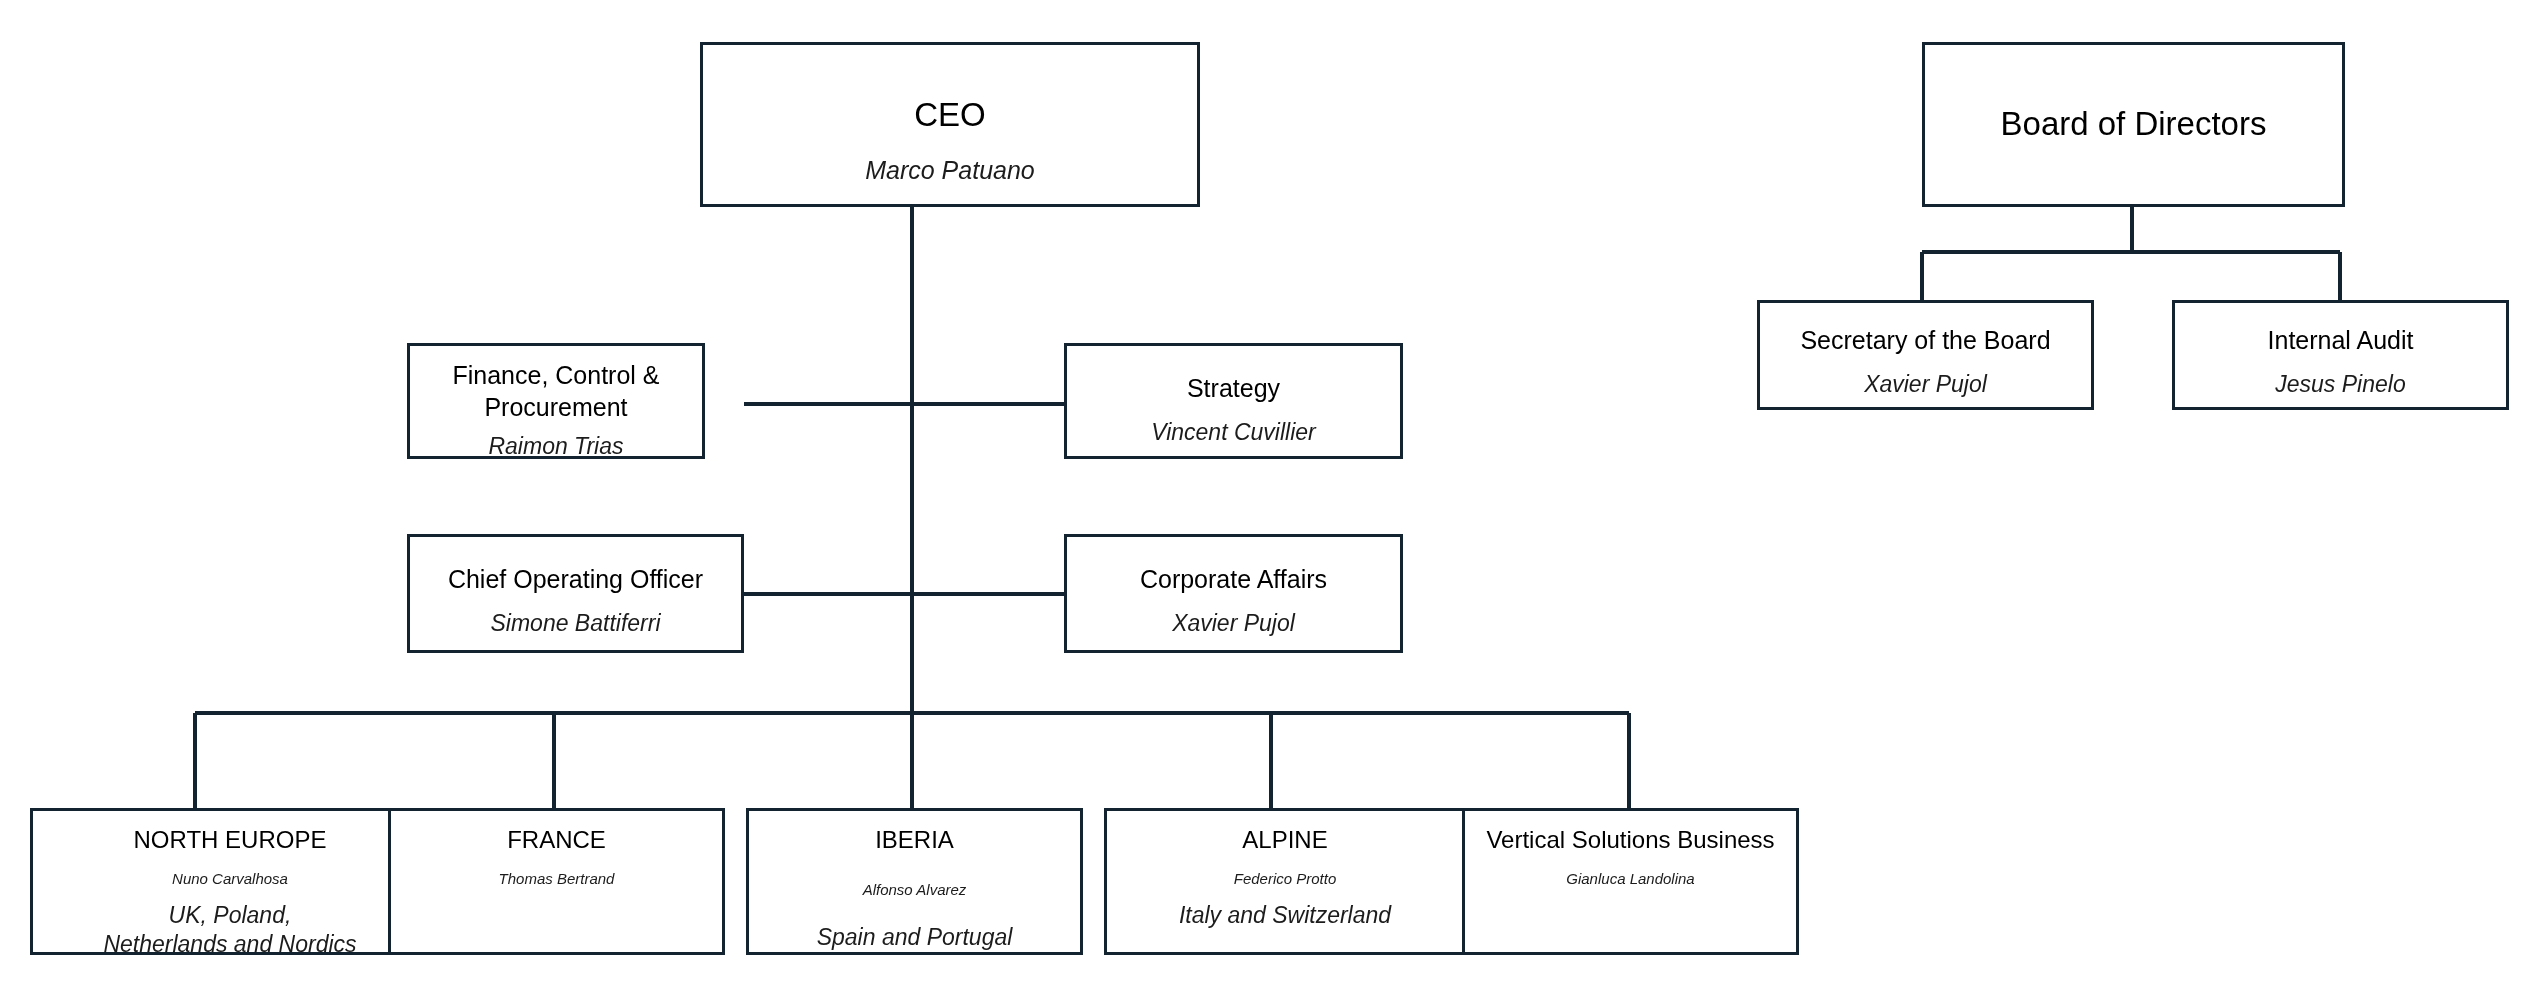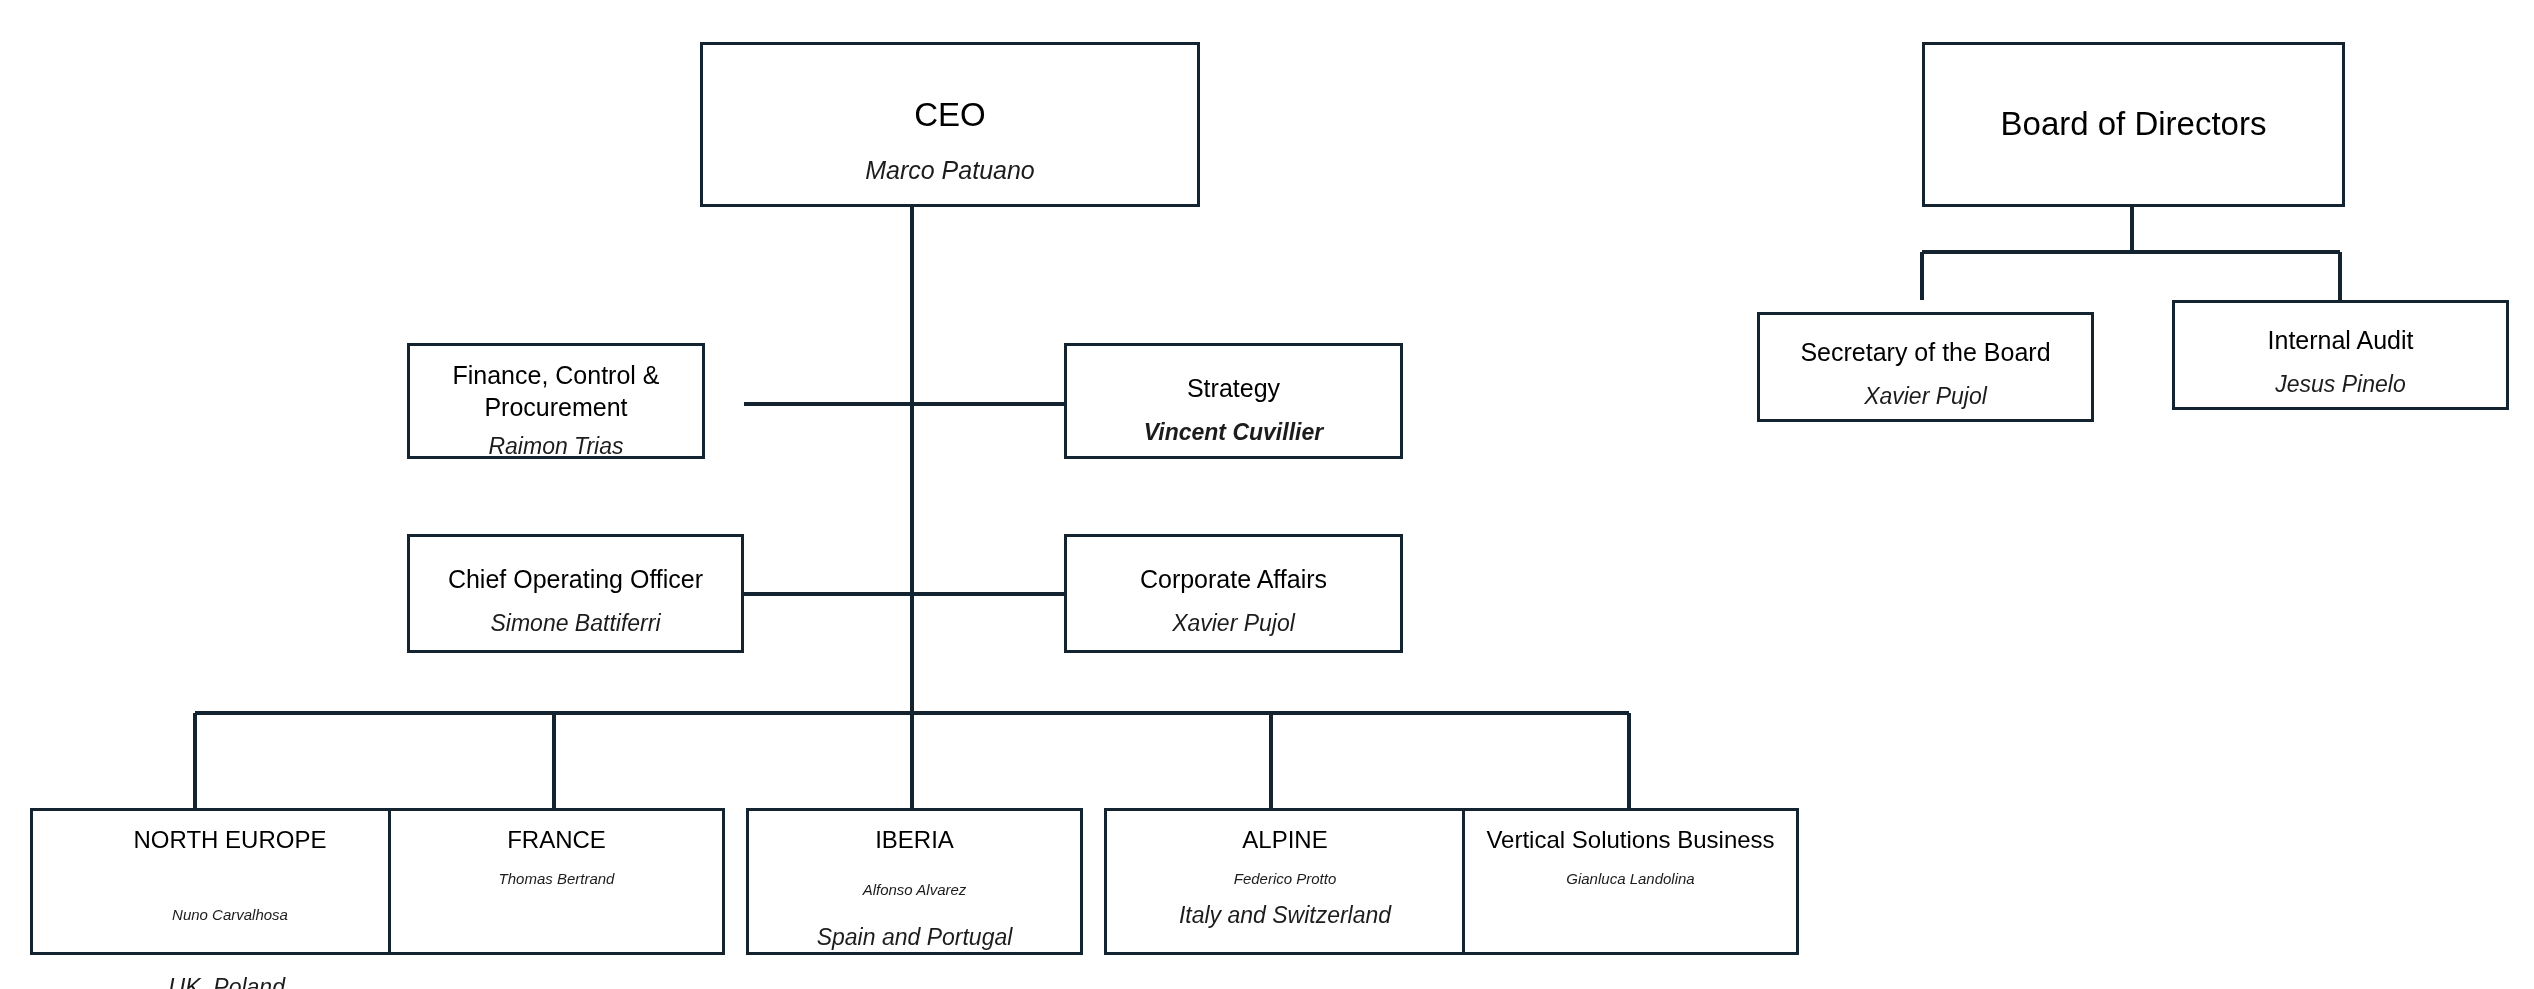--- a/index.html
+++ b/index.html
@@ -72,7 +72,7 @@
 
   
   .n-secretary {
-    left: 1757px; top: 312px; width: 337px; height: 110px;
+    left: 1757px; top: 300px; width: 337px; height: 110px;
     justify-content: flex-start; padding-top: 21px;
   }
   .n-secretary .title { font-size: 25px; }

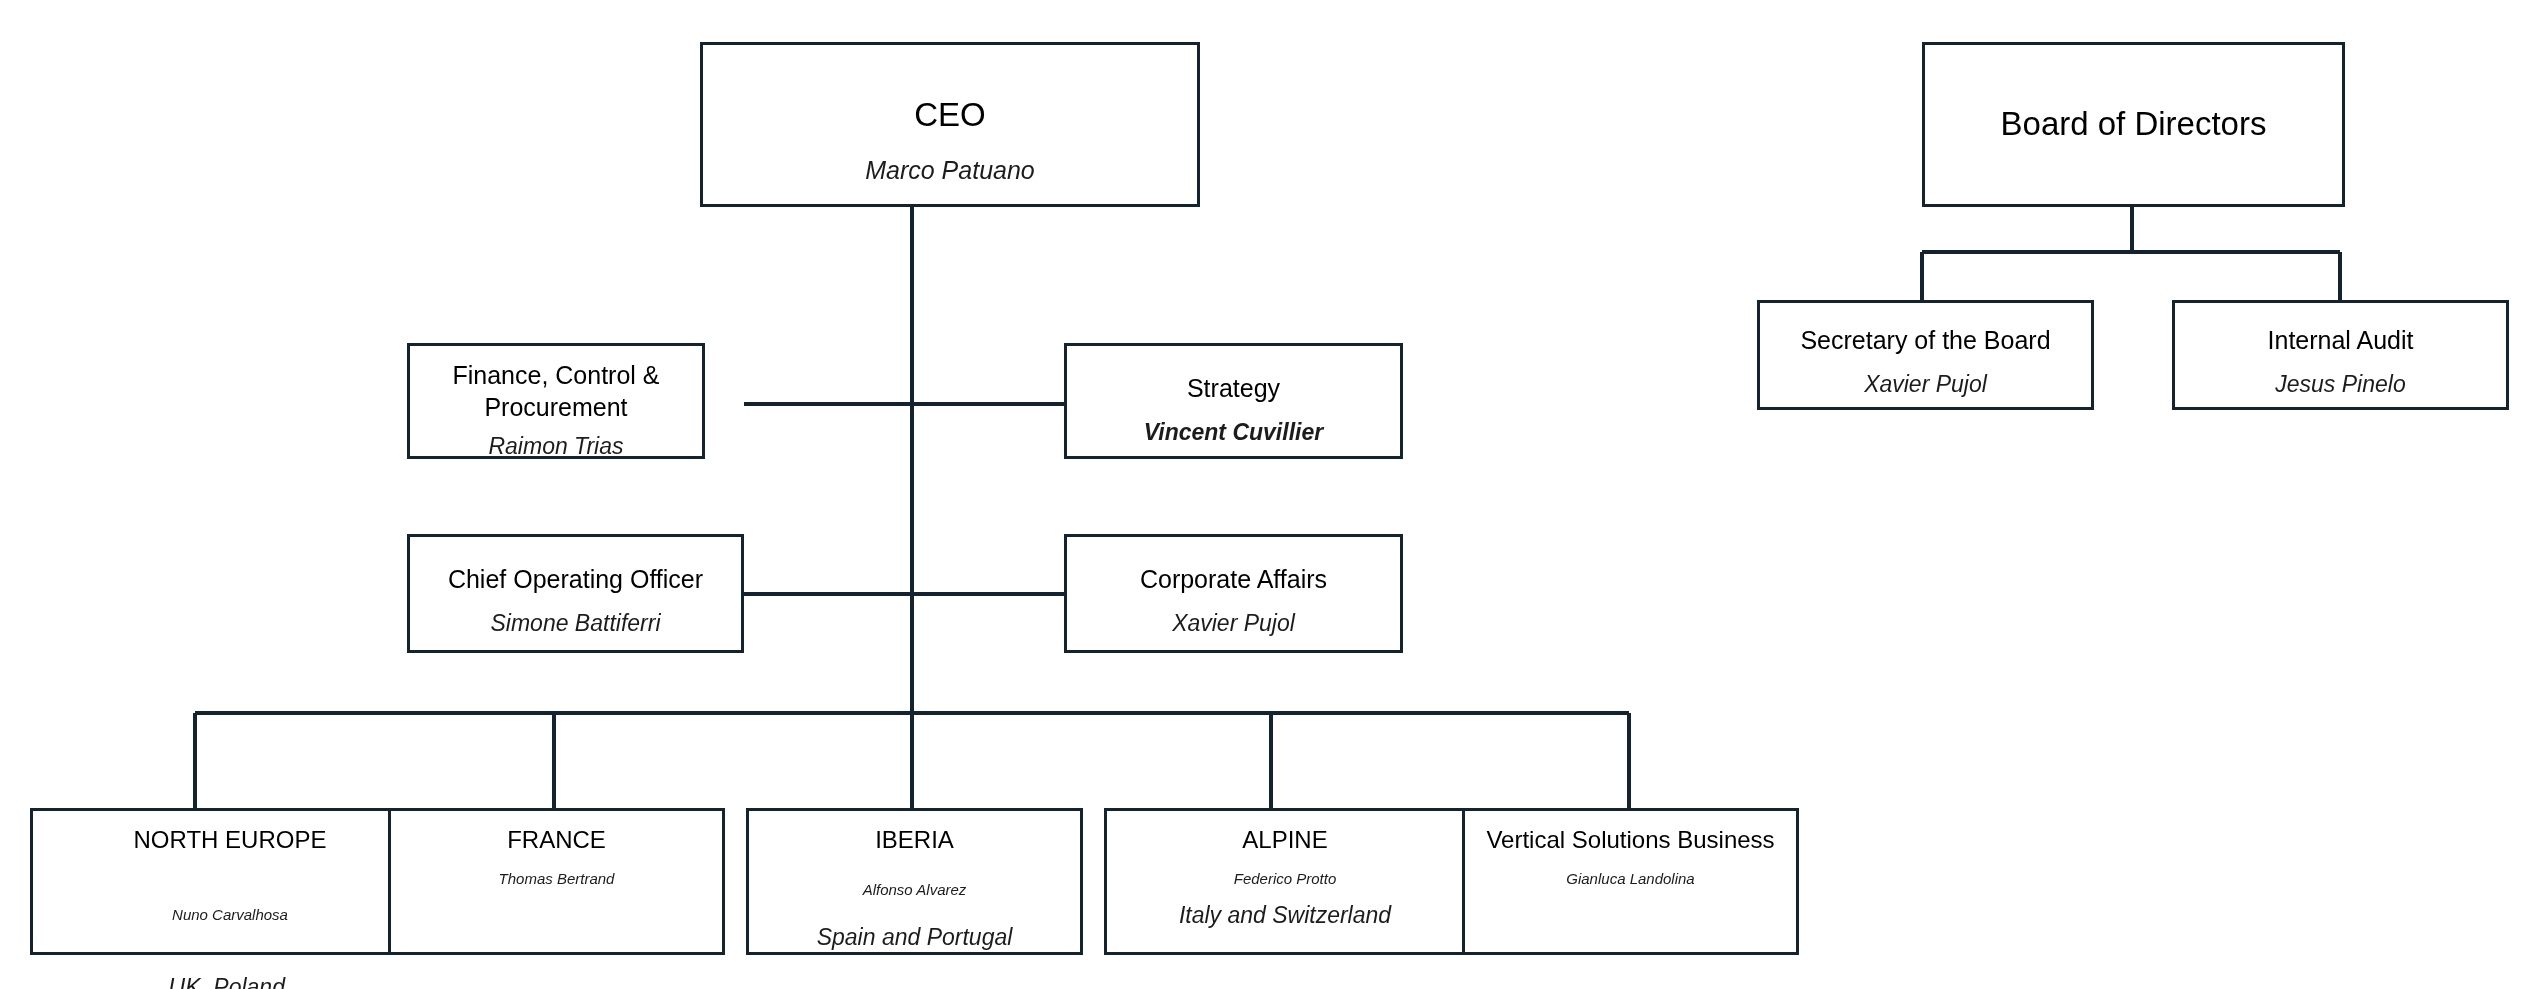--- a/index.html
+++ b/index.html
@@ -98,7 +98,7 @@
     justify-content: flex-start; padding-top: 26px;
   }
   .n-strategy .title { font-size: 25px; }
-  .n-strategy .person { font-size: 23px; margin-top: 14px; font-weight: bold; }
+  .n-strategy .person { font-size: 23px; margin-top: 14px; }
 
   
   .n-coo {

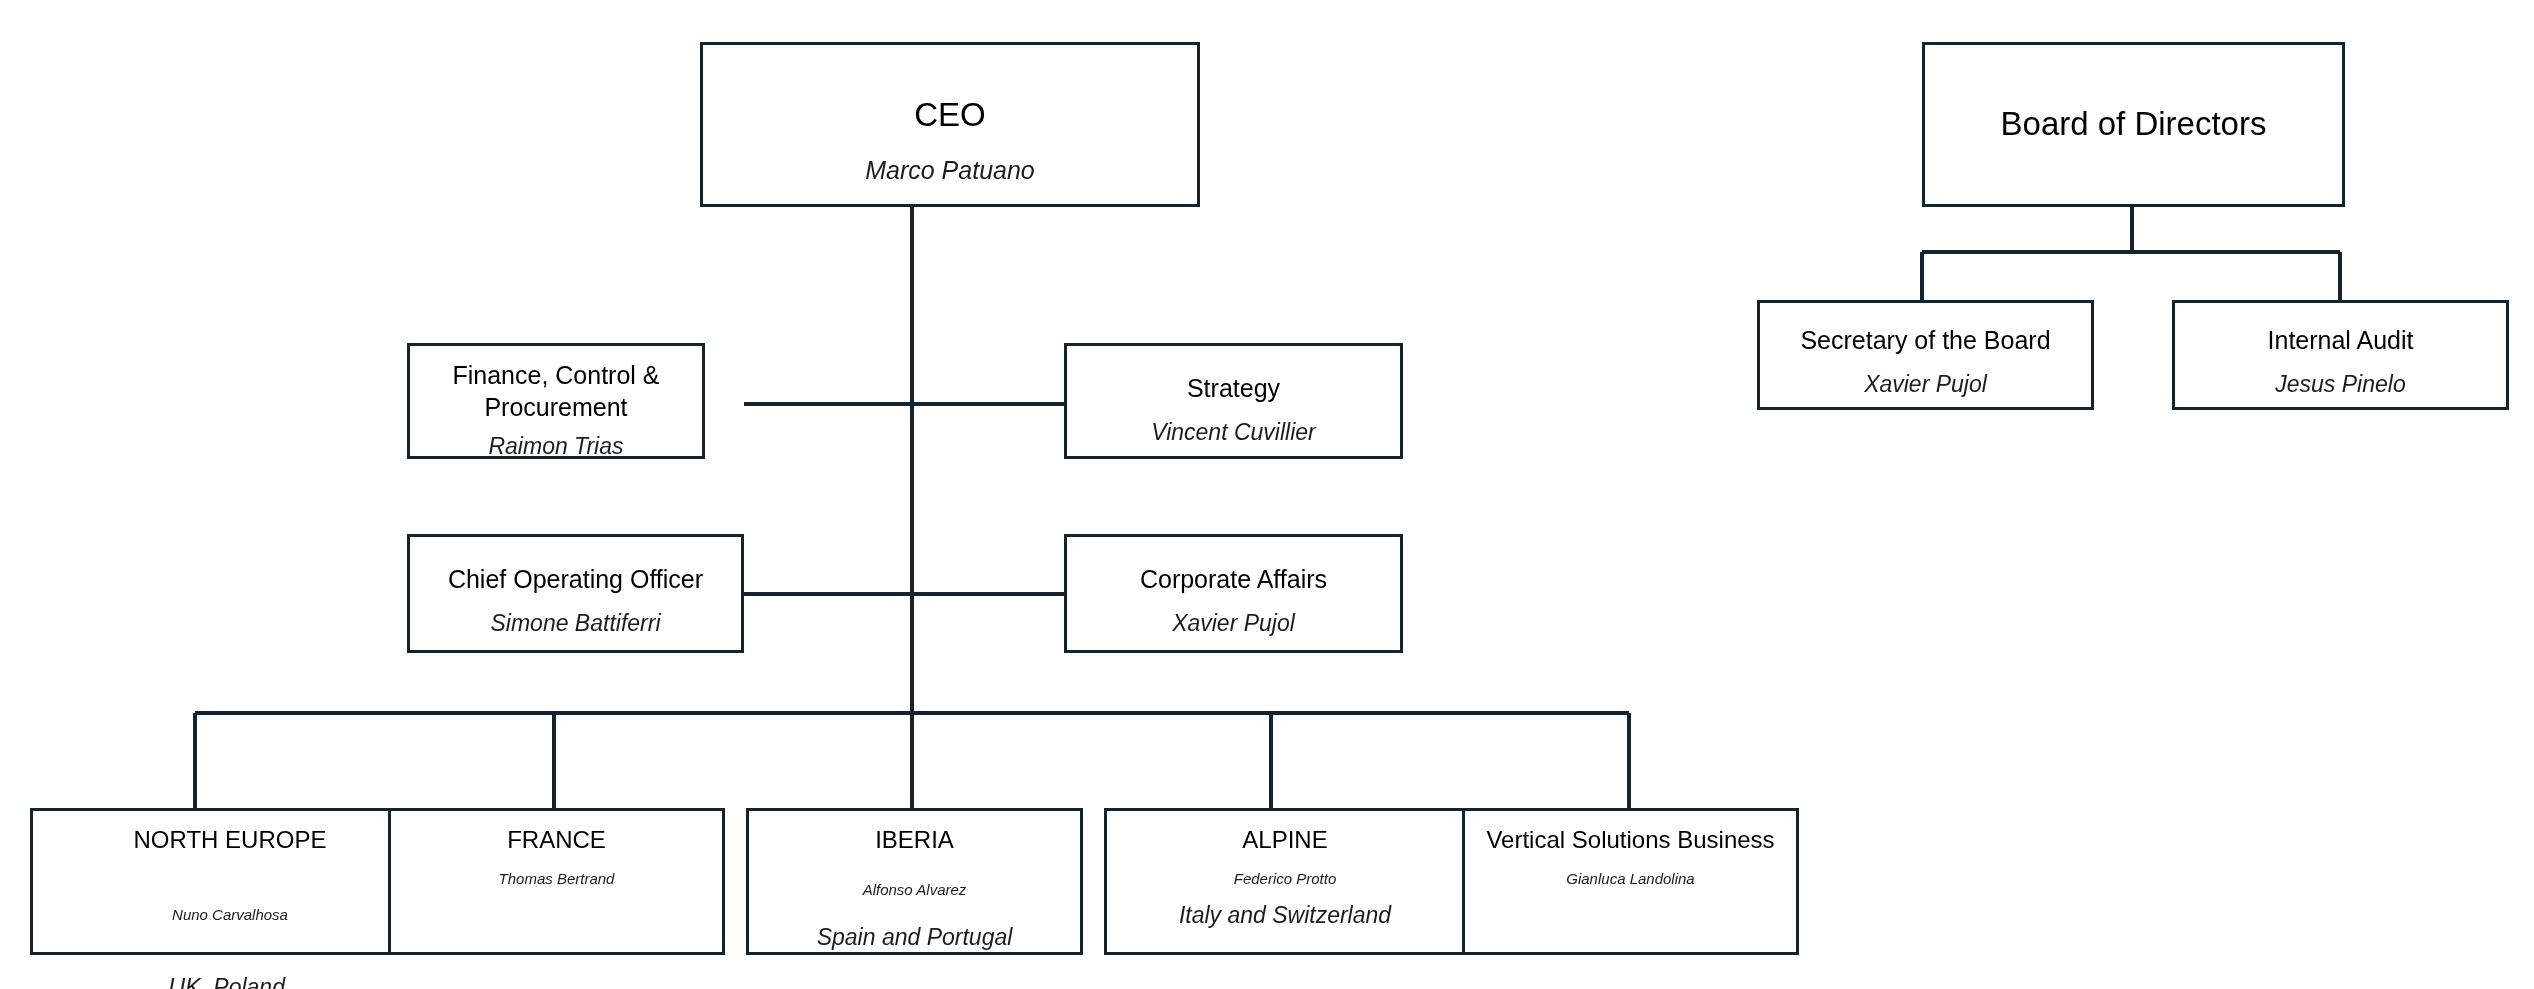--- a/index.html
+++ b/index.html
@@ -127,7 +127,7 @@
   .n-region .person { font-size: 15px; margin-top: 13px; }
   .n-region .region { font-size: 23px; margin-top: 13px; }
 
-  .n-north  { left: 30px;   width: 400px; gap: 36px; }
+  .n-north  { left: 30px;   width: 400px; }
   .n-france { left: 388px;  width: 337px; }
   .n-iberia { left: 746px;  width: 337px; justify-content: space-between; }
   .n-alpine { left: 1104px; width: 362px; }

